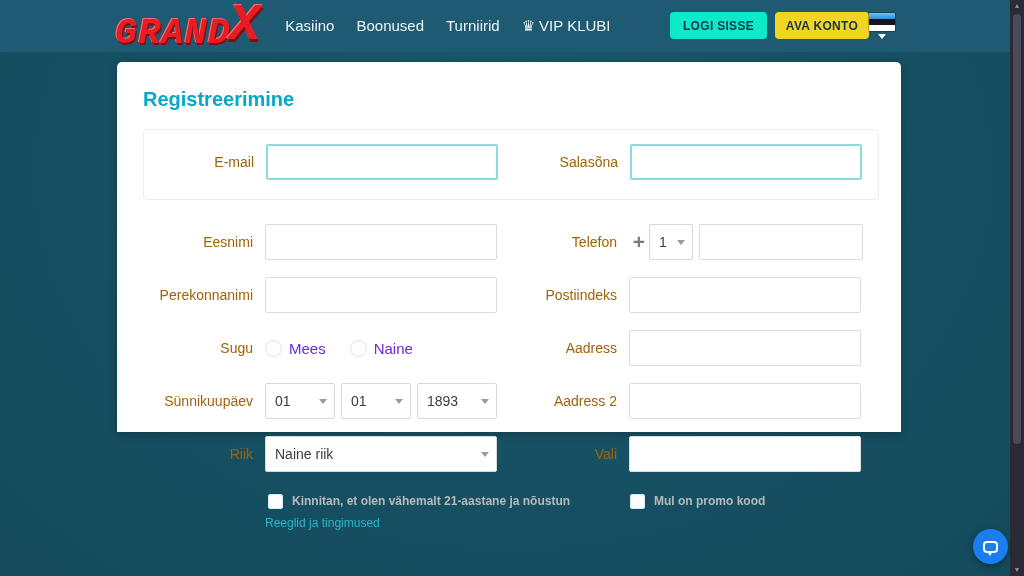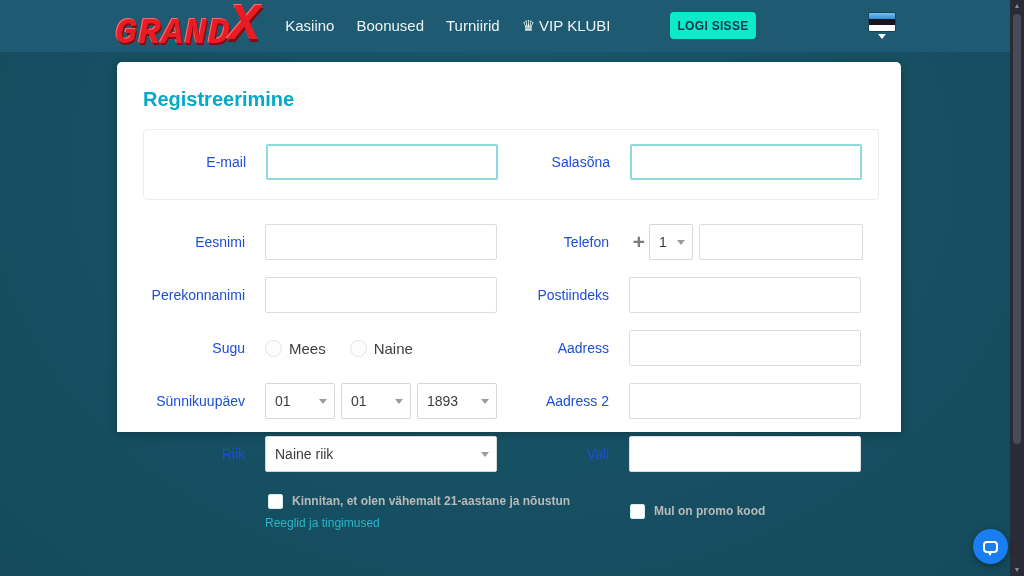--- a/index.html
+++ b/index.html
@@ -22,7 +22,7 @@
   .hdr-buttons { position:absolute; left:670px; top:12px; display:flex; }
   .btn { height:27px; border:none; border-radius:4px; font-weight:bold; font-size:12px;
          color:#14384a; cursor:pointer; letter-spacing:.3px; font-family:"Liberation Sans",sans-serif; }
-  .btn-login { width:86px; background:#0deac9; margin-right:8px; }
+  .btn-login { width:97px; background:#0deac9; margin-right:8px; }
   .btn-register { width:94px; background:#f2d422; }
   .lang { position:absolute; left:869px; top:13px; width:26px; cursor:pointer; }
   .flag { width:26px; height:18px; border-radius:1px; overflow:hidden;

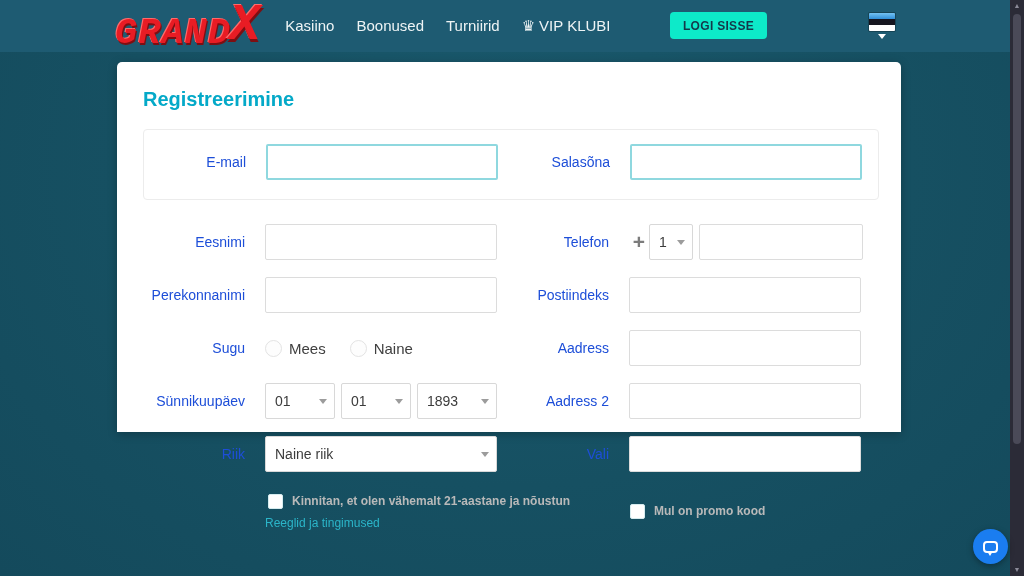--- a/index.html
+++ b/index.html
@@ -113,6 +113,7 @@
   </div>
   <div class="hdr-buttons">
     <button class="btn btn-login">LOGI SISSE</button>
+    <button class="btn btn-register">AVA KONTO</button>
   </div>
   <div class="lang">
     <div class="flag">

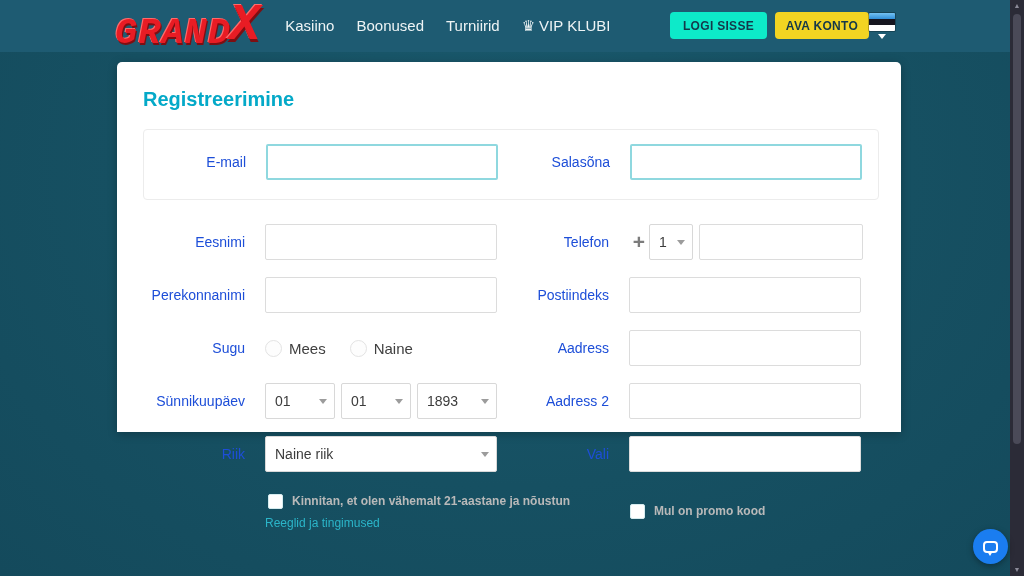--- a/index.html
+++ b/index.html
@@ -55,7 +55,7 @@
   
   .acct-box { border:1px solid #ececec; border-radius:4px; padding:14px 0 2px 0; margin-bottom:24px; }
   .row { display:flex; align-items:center; margin-bottom:17px; }
-  .lbl { color:#1d4ed8; font-size:14px; text-align:right; padding-right:20px; }
+  .lbl { color:#a16207; font-size:14px; text-align:right; padding-right:12px; }
   .lbl-l { width:122px; }
   .lbl-r { width:132px; }
   .inp { width:232px; height:36px; border:1px solid #dcdcdc; border-radius:2px;

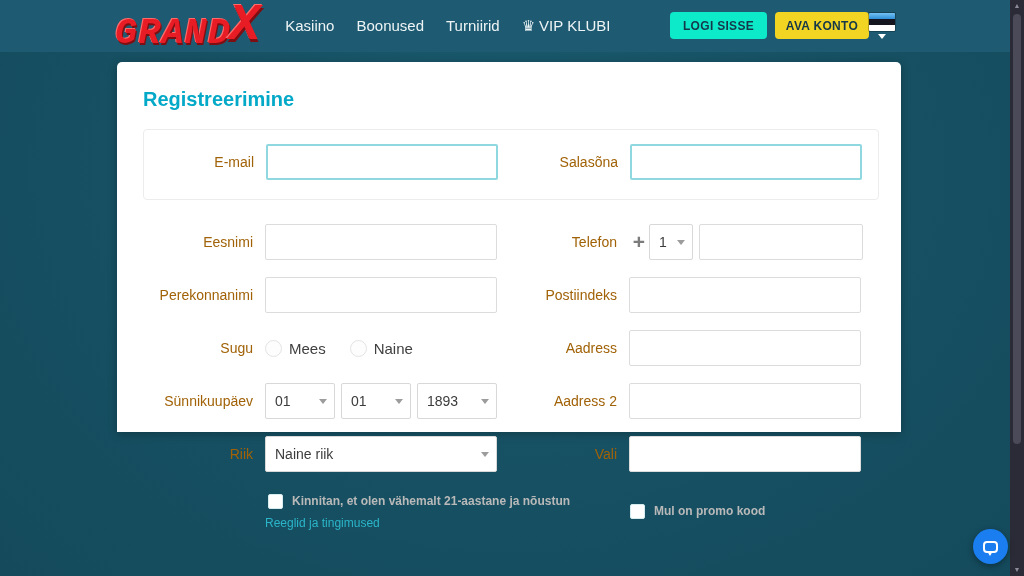--- a/index.html
+++ b/index.html
@@ -72,7 +72,7 @@
   .radio-group { display:flex; align-items:center; }
   .radio { width:17px; height:17px; border:1px solid #e3e3e3; border-radius:50%;
            background:#fdfdfd; margin-right:7px; cursor:pointer; }
-  .radio-lbl { color:#404040; font-size:15px; margin-right:24px; }
+  .radio-lbl { color:#6d28d9; font-size:15px; margin-right:24px; }
 
   .check-area { margin-top:22px; position:relative; }
   .check-row { display:flex; align-items:flex-start; position:relative; margin-bottom:4px; }

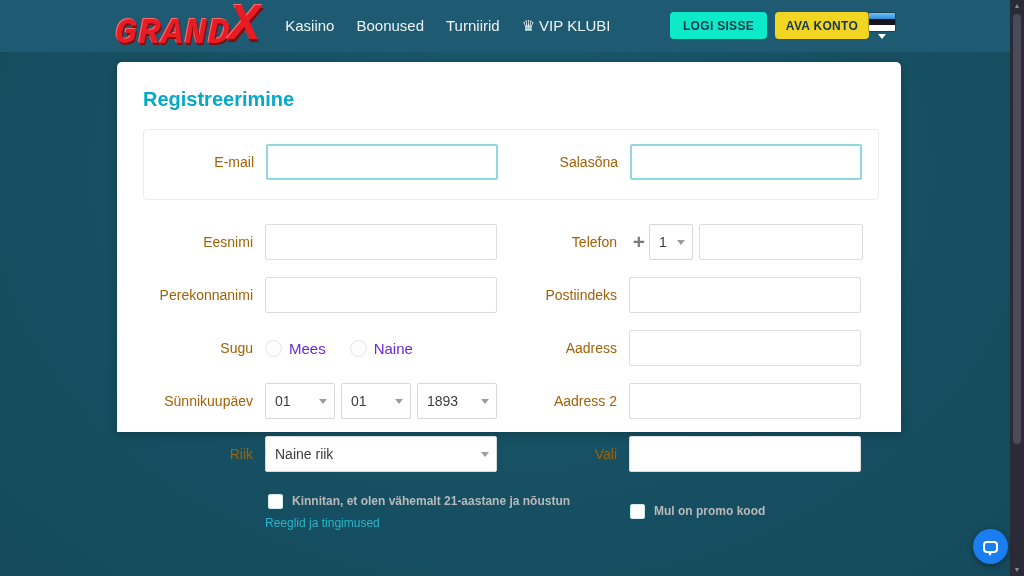--- a/index.html
+++ b/index.html
@@ -82,7 +82,7 @@
   .indent { margin-left:125px; }
   .terms-link { color:#2bb5c9; font-size:12px; margin:2px 0 6px 122px; display:inline-block;
                 text-decoration:none; cursor:pointer; }
-  .promo { position:absolute; left:487px; top:10px; display:flex; align-items:flex-start; }
+  .promo { position:absolute; left:487px; top:0; display:flex; align-items:flex-start; }
 
   
   .chat-btn { position:absolute; left:973px; top:529px; width:35px; height:35px;

